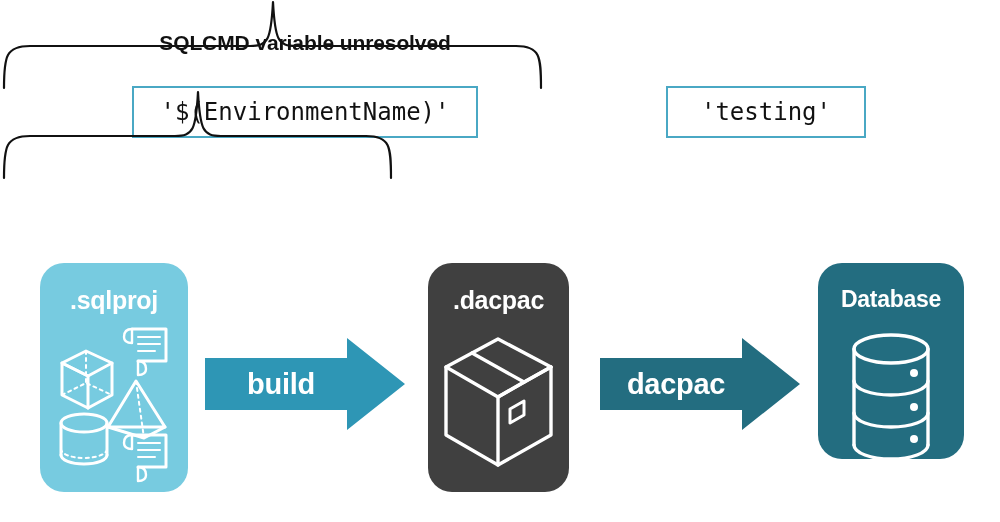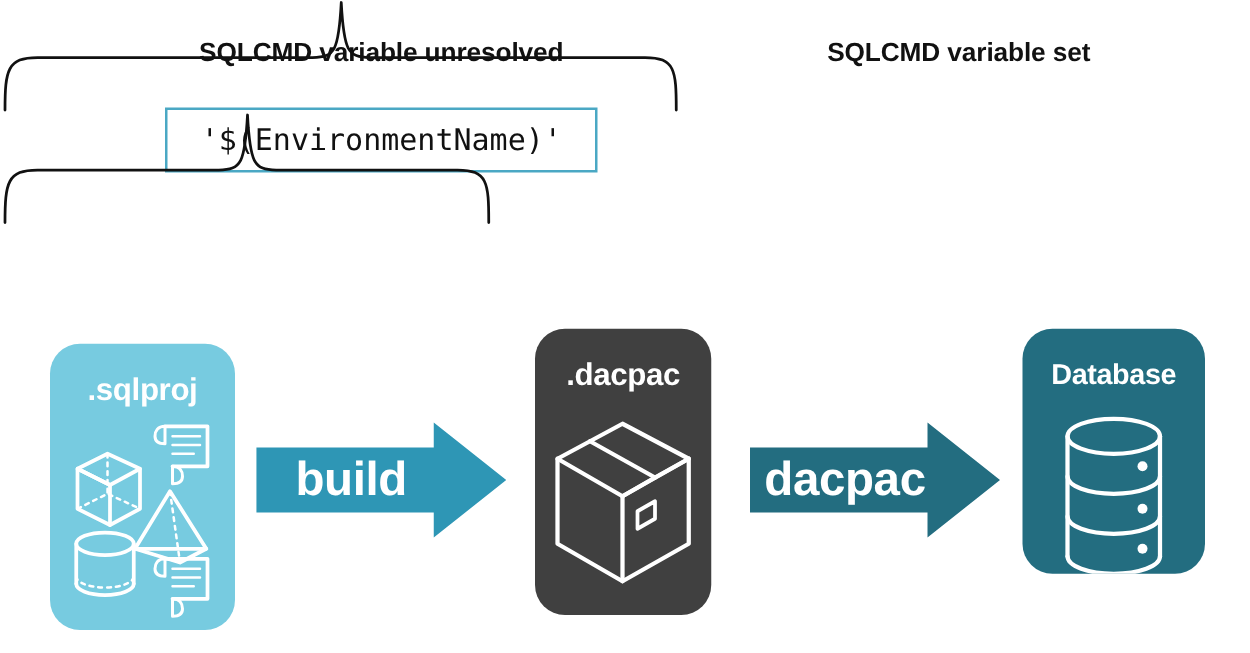--- a/index.html
+++ b/index.html
@@ -108,7 +108,6 @@
 
   <div class="heading" id="heading-left">SQLCMD variable unresolved</div>
 
-  <div class="heading" id="heading-right">SQLCMD variable set</div>
 
   <div class="codebox" id="codebox-left">'$(EnvironmentName)'</div>
 

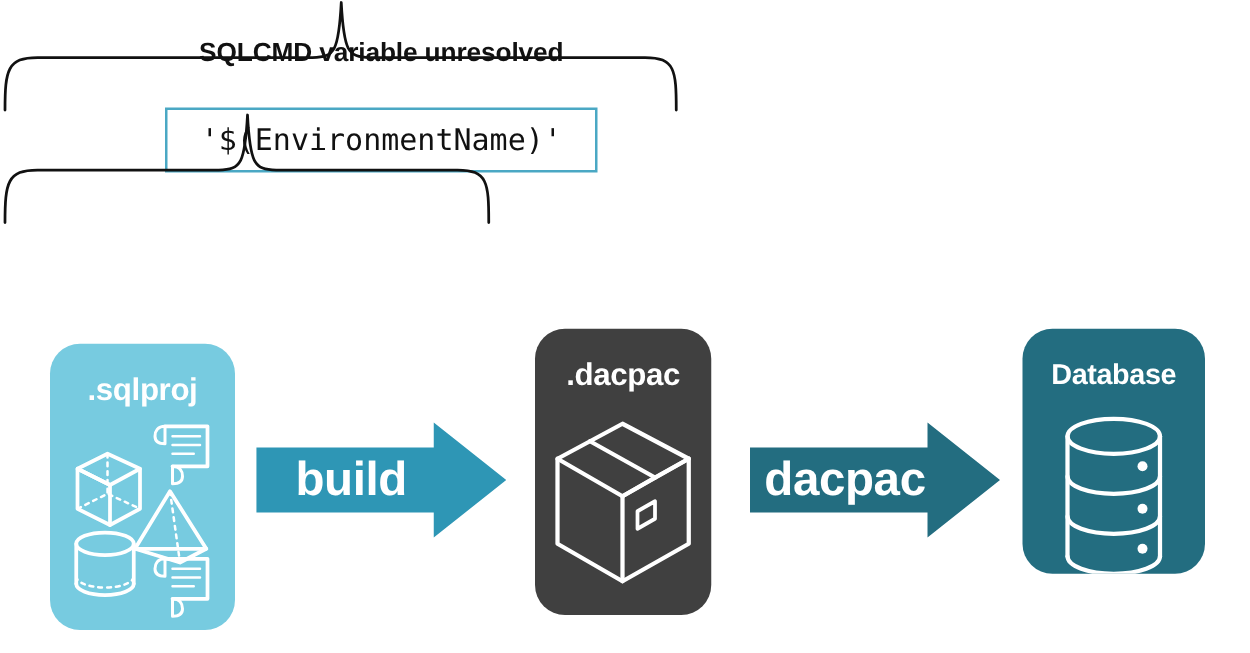--- a/index.html
+++ b/index.html
@@ -111,6 +111,7 @@
 
   <div class="codebox" id="codebox-left">'$(EnvironmentName)'</div>
 
+  <div class="codebox" id="codebox-right">'testing'</div>
 
   <div id="brace-left-wrap">
     <svg class="brace-svg" width="545" height="90" viewBox="0 0 545 90">

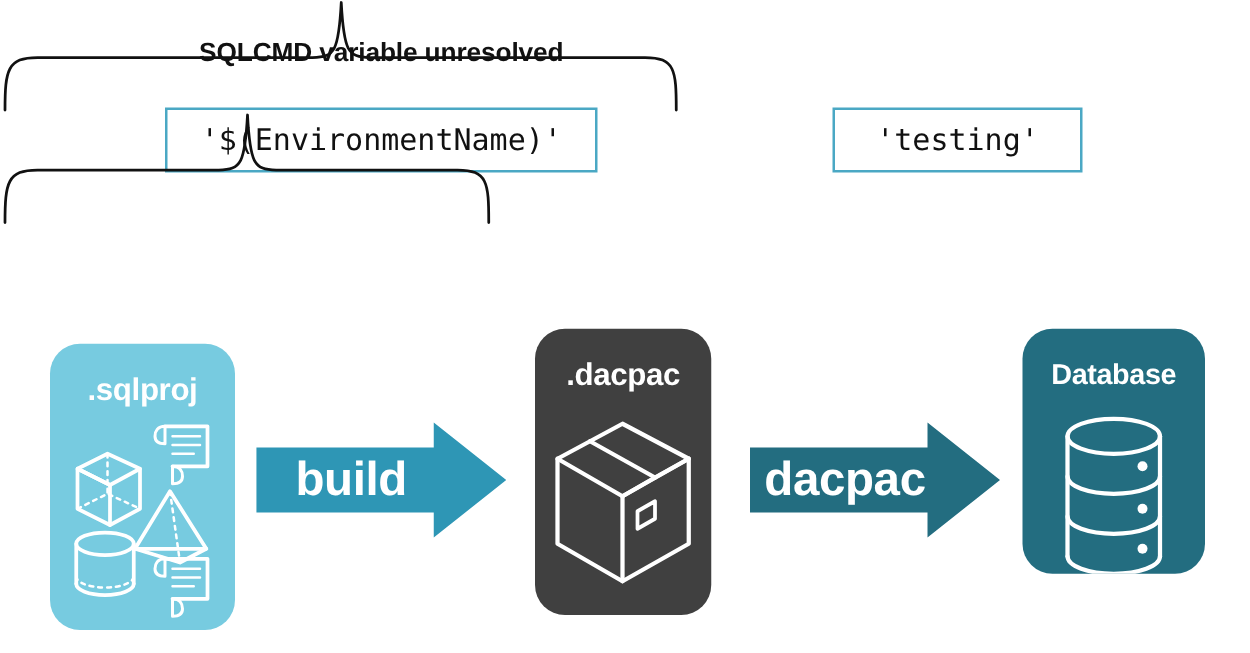--- a/index.html
+++ b/index.html
@@ -70,7 +70,7 @@
     letter-spacing: -0.3px;
     white-space: nowrap;
   }
-  #card-sqlproj  { left: 40px;  top: 263px; width: 148px; height: 229px; background: #77cbe0; margin-top: 12px; }
+  #card-sqlproj  { left: 40px;  top: 263px; width: 148px; height: 229px; background: #77cbe0; }
   #card-dacpac   { left: 428px; top: 263px; width: 141px; height: 229px; background: #404040; }
   #card-database { left: 818px; top: 263px; width: 146px; height: 196px; background: #236d80; }
 

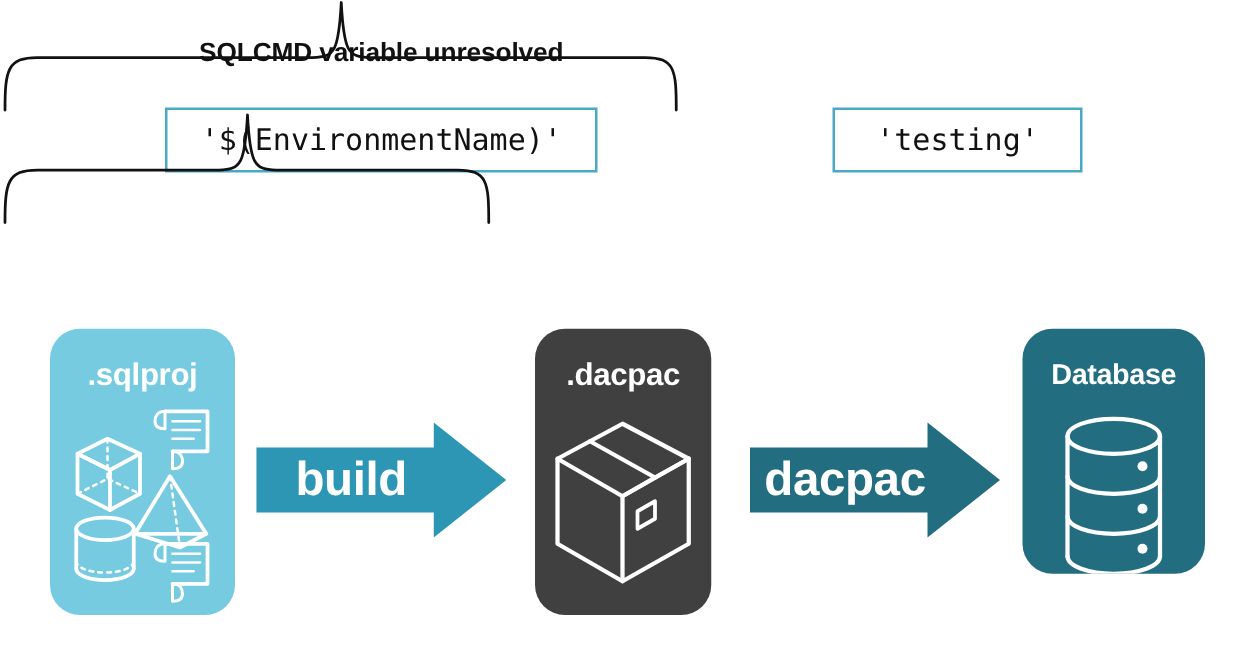--- a/index.html
+++ b/index.html
@@ -95,7 +95,7 @@
     color: #ffffff;
     font-family: "Liberation Sans", sans-serif;
     font-weight: bold;
-    font-size: 38px;
+    font-size: 29px;
     letter-spacing: -0.3px;
     white-space: nowrap;
     pointer-events: none;

